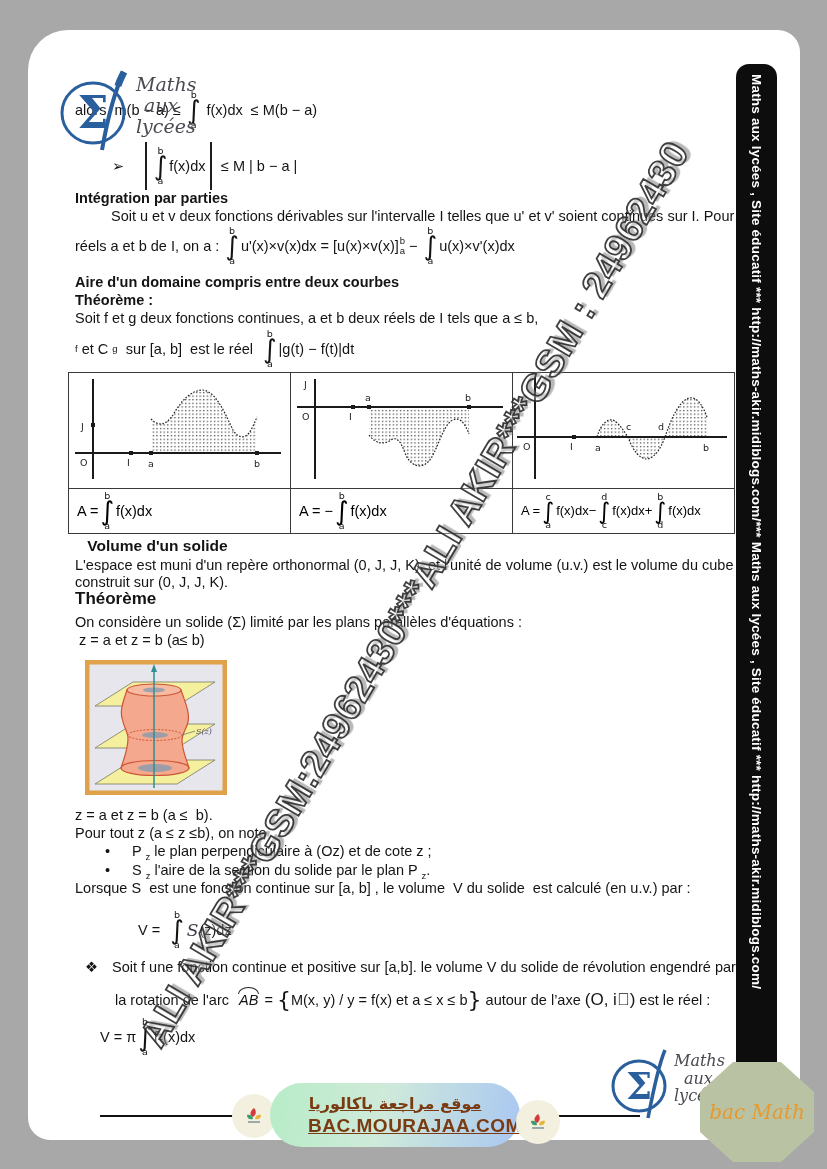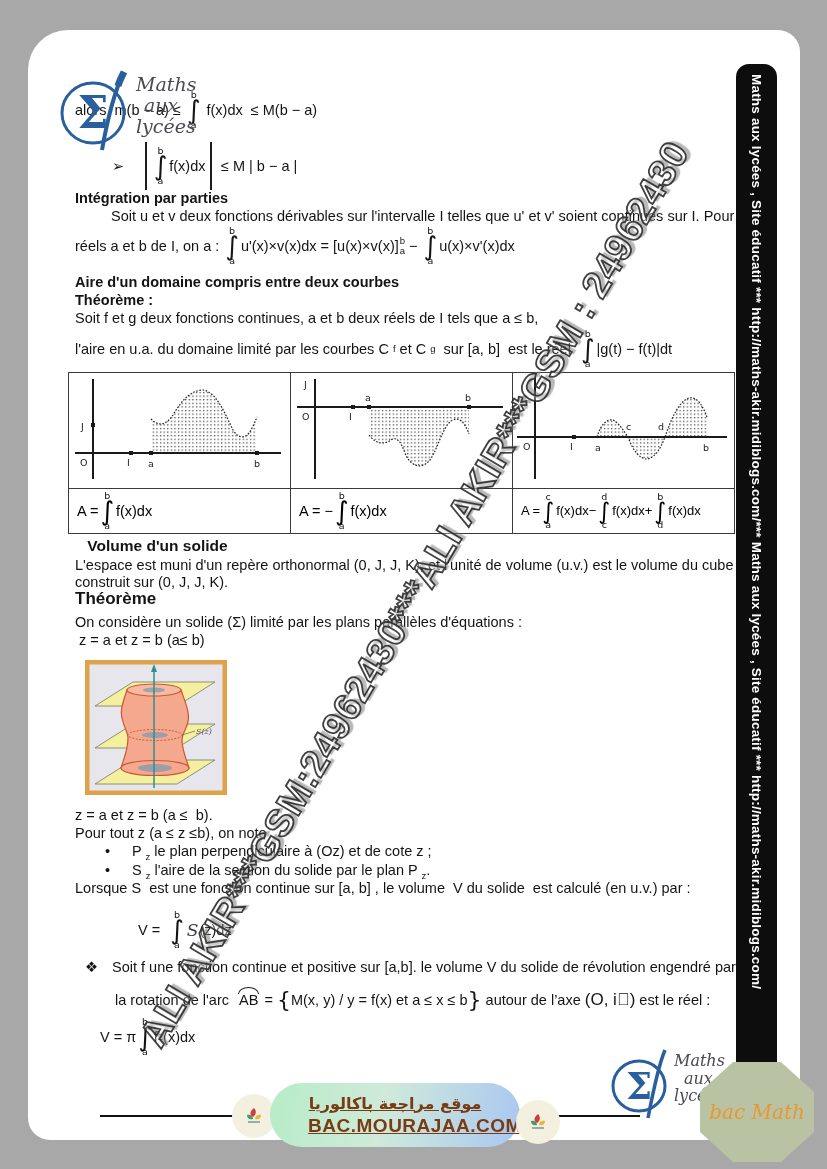--- a/index.html
+++ b/index.html
@@ -100,7 +100,7 @@
   <div class="t bld" style="left:75px;top:291px;">Théorème :</div>
   <div class="t" style="left:75px;top:309px;">Soit f et g deux fonctions continues, a et b deux réels de I tels que a ≤ b,</div>
   <div class="t frm" style="left:75px;top:326px;height:46px;">
-    <span>l'aire en u.a. du domaine limité par les courbes C </span><sub>f</sub>
+    <sub>f</sub>
     <span> et C </span><sub>g</sub>
     <span>  sur [a, b]  est le réel  </span>
     <span class="ig"><span class="bd">b</span><span class="sg">∫</span><span class="bd">a</span></span>

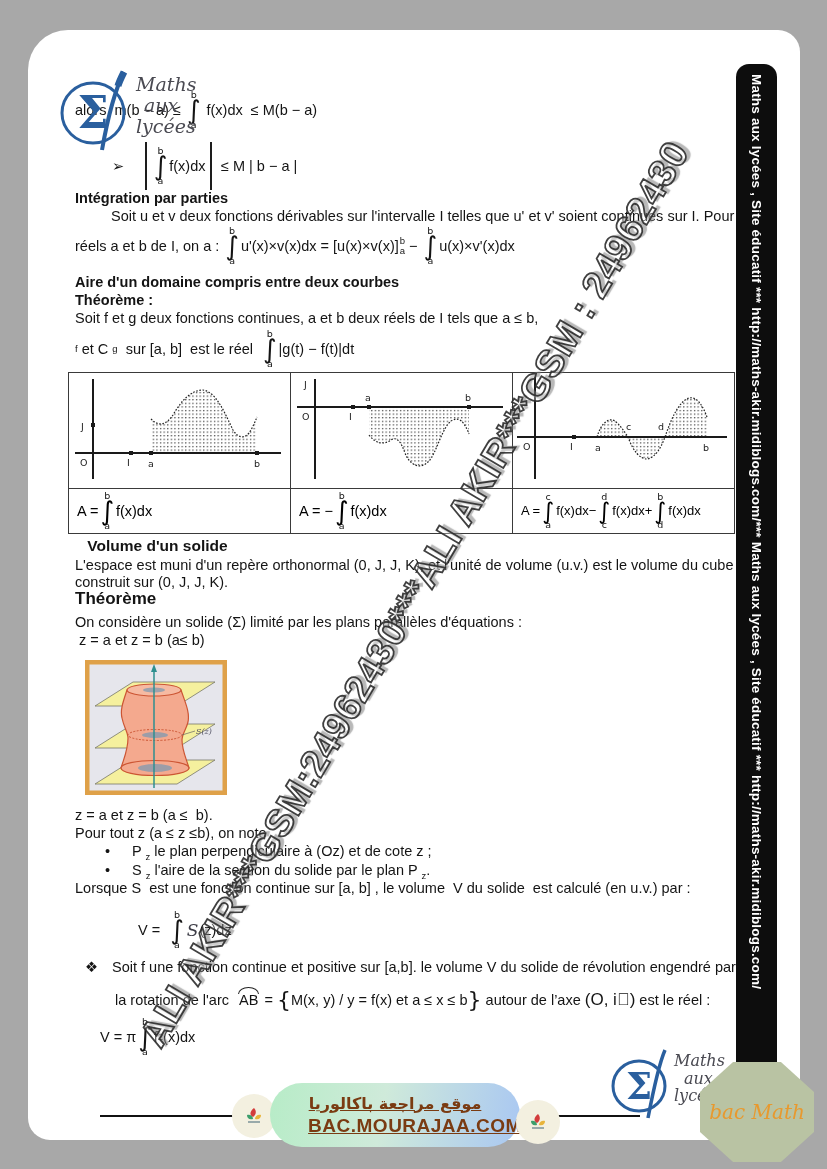--- a/index.html
+++ b/index.html
@@ -17,7 +17,7 @@
   sub{font-size:9.5px;}
   sup{font-size:9.5px;}
   .scriptS{font-family:"DejaVu Serif",serif;font-style:italic;color:#3c3c46;font-size:17px;margin:0 1px;}
-  .arc{position:relative;padding:0 2px;}
+  .arc{position:relative;padding:0 2px;font-style:italic;}
   .arc::before{content:'';position:absolute;left:1px;right:1px;top:-4px;height:6px;border:1.4px solid #222;border-bottom:none;border-radius:50% 50% 0 0/100% 100% 0 0;}
   .brace{font-size:22px;font-family:"DejaVu Sans",sans-serif;line-height:1;}
   .gtable{position:absolute;left:68px;top:372px;border-collapse:collapse;}

